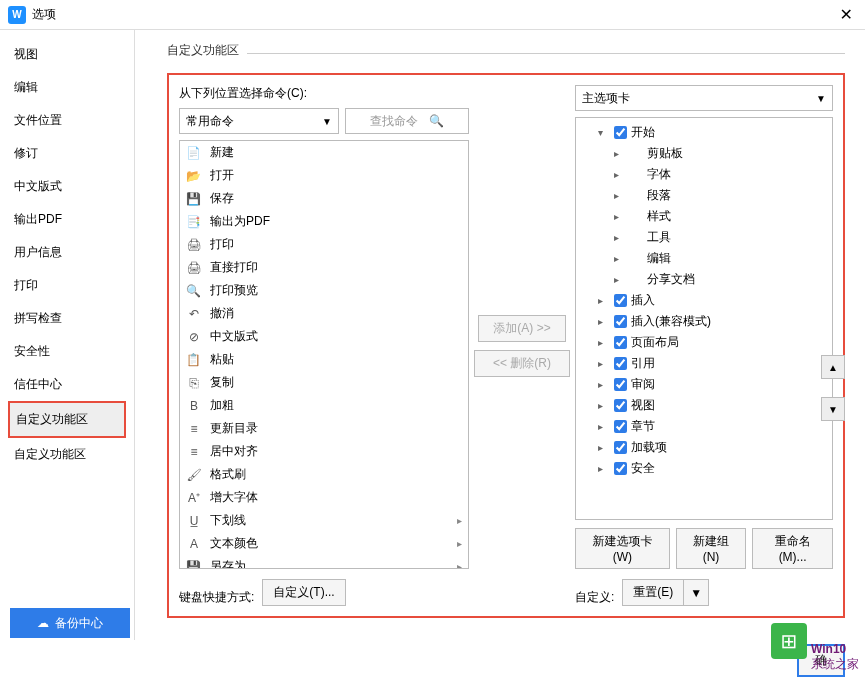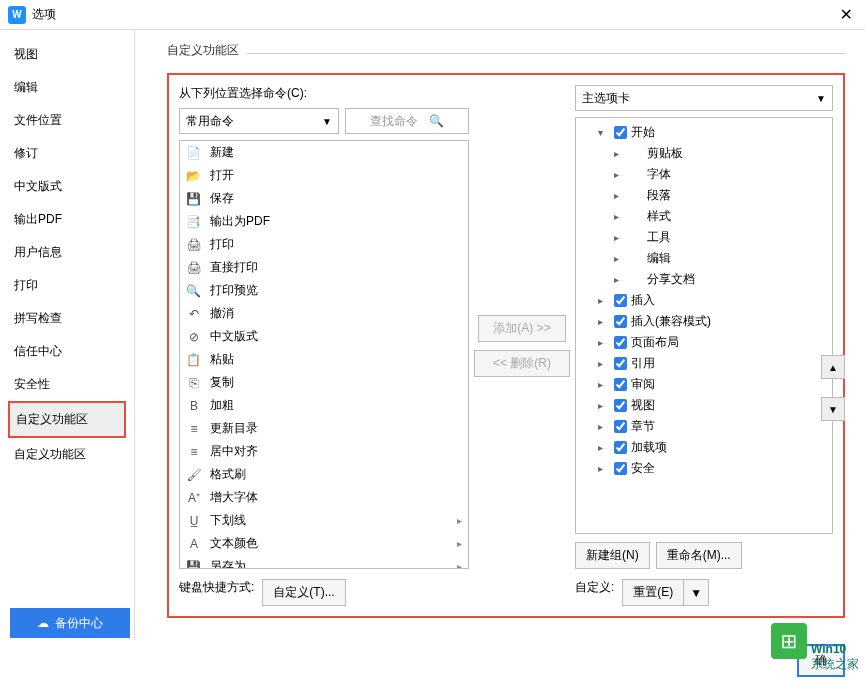--- a/index.html
+++ b/index.html
@@ -94,8 +94,8 @@
     <div class="item"><span>用户信息</span></div>
     <div class="item"><span>打印</span></div>
     <div class="item"><span>拼写检查</span></div>
+    <div class="item"><span>安全性</span></div>
     <div class="item"><span>信任中心</span></div>
-    <div class="item"><span>安全性</span></div>
     <div class="item selected"><span>自定义功能区</span></div>
     <div class="item"><span>自定义功能区</span></div>
   </div>

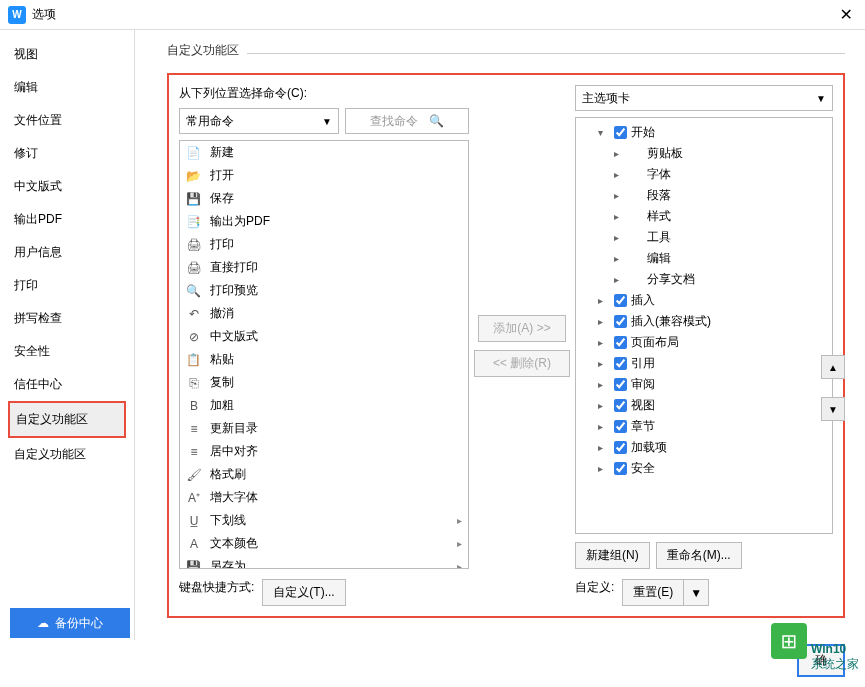--- a/index.html
+++ b/index.html
@@ -307,6 +307,7 @@
             </div>
           </div>
         <div class="btn-row">
+          <button class="btn">新建选项卡(W)</button>
           <button class="btn">新建组(N)</button>
           <button class="btn">重命名(M)...</button>
         </div>

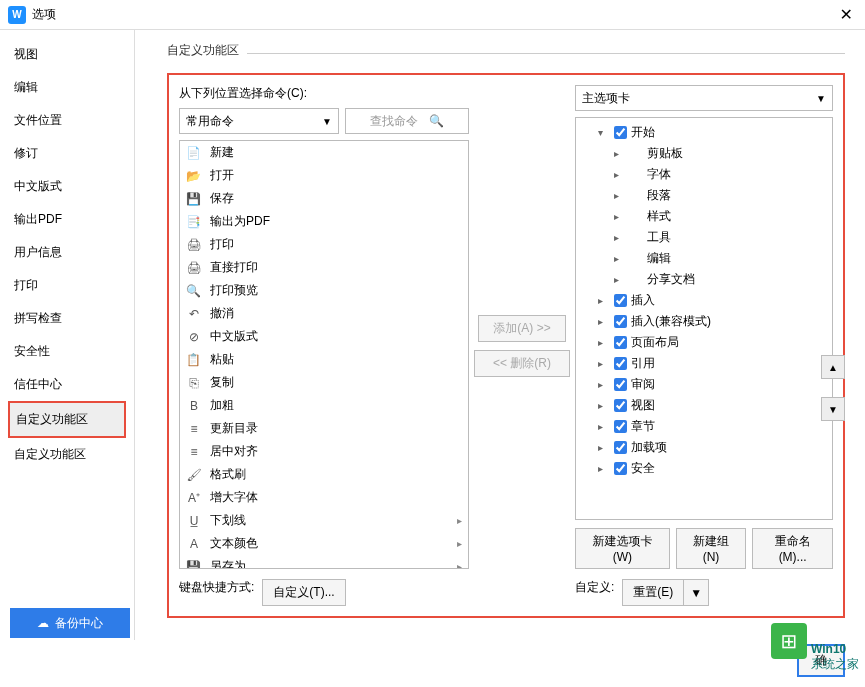--- a/index.html
+++ b/index.html
@@ -60,7 +60,7 @@
 .btn.disabled { color: #aaa; cursor: default; }
 
 .btn-row { display: flex; gap: 6px; margin-top: 8px; }
-.bottom-row { display: flex; align-items: flex-start; margin-top: 10px; gap: 8px; }
+.bottom-row { display: flex; align-items: flex-end; margin-top: 10px; gap: 8px; }
 
 .updown { position: absolute; right: -2px; top: 280px; display: flex; flex-direction: column; gap: 18px; }
 .updown .sq { width: 24px; height: 24px; border: 1px solid #bbb; background: #eee; display:flex; align-items:center; justify-content:center; cursor:pointer; font-size:10px; }

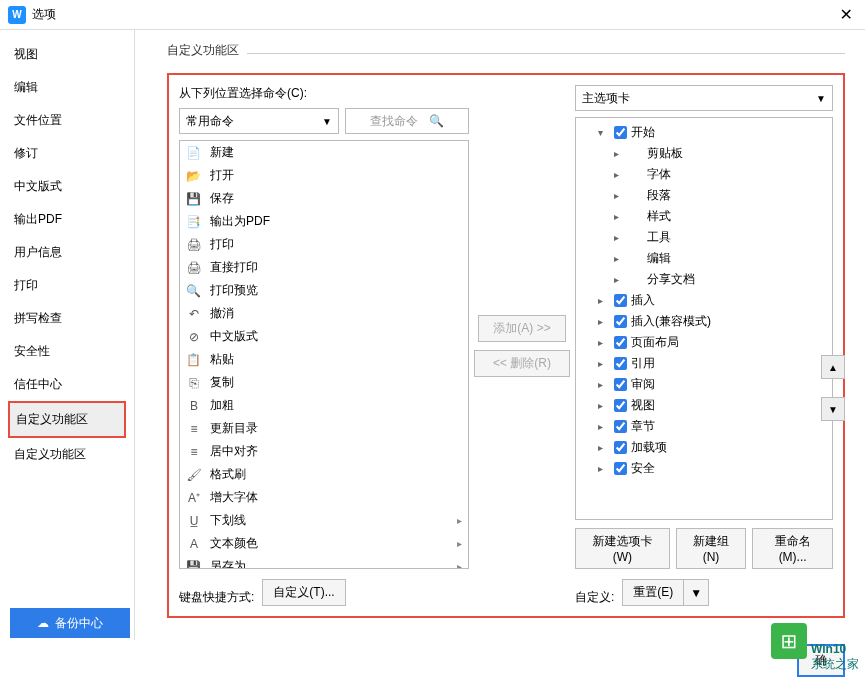--- a/index.html
+++ b/index.html
@@ -70,7 +70,7 @@
 
 .watermark { position: absolute; right: 6px; bottom: 16px; display: flex; align-items: center; gap: 4px; }
 .watermark .sq { width: 36px; height: 36px; background: #3bb54a; border-radius: 4px; display:flex; align-items:center; justify-content:center; color:#fff; font-size:20px; }
-.watermark .txt { font-size: 13px; color: #0f766e; line-height:1.1;margin-top:32px; }
+.watermark .txt { font-size: 13px; color: #701a75; line-height:1.1;margin-top:32px; }
 </style>
 </head>
 <body>

